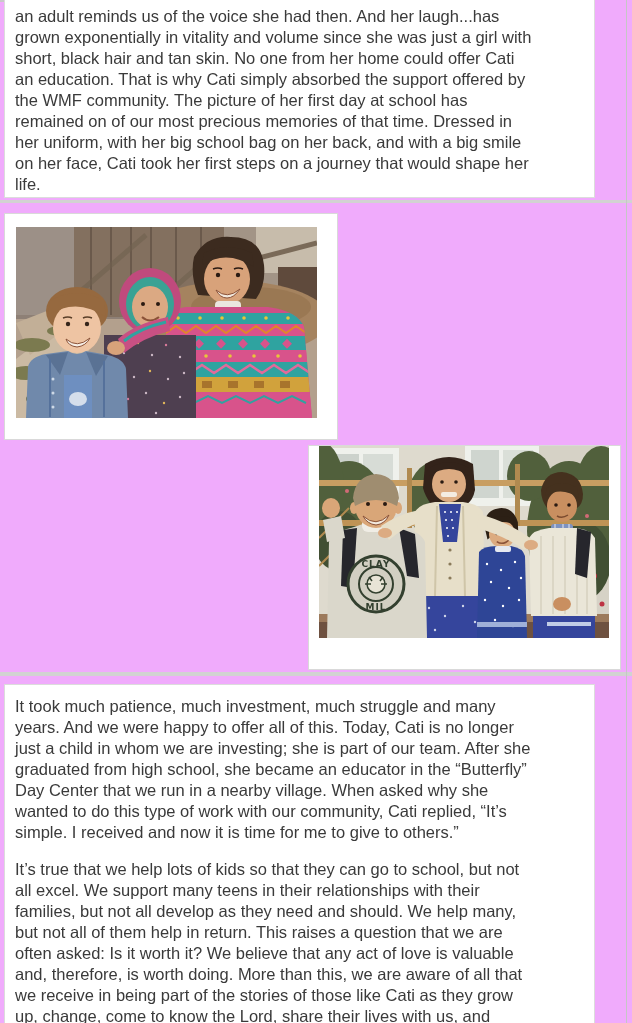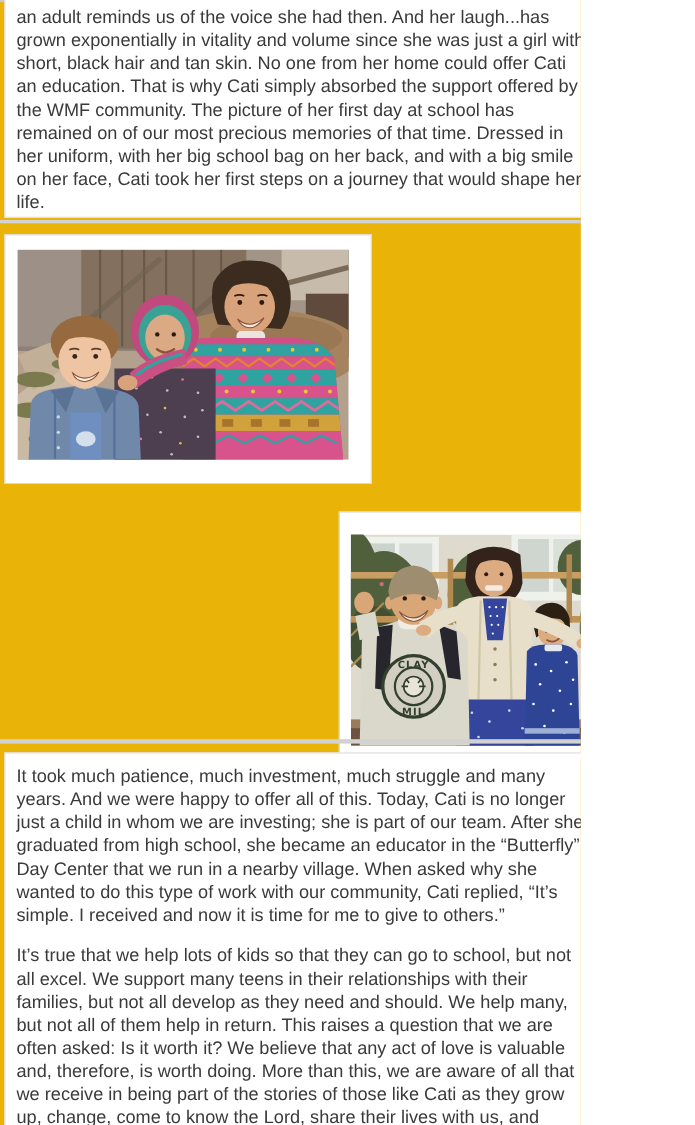--- a/index.html
+++ b/index.html
@@ -6,10 +6,10 @@
   html, body { background: #ffffff; }
   .canvas {
     position: relative;
-    width: 528px;
+    width: 632px;
     height: 1023px;
     overflow: hidden;
-    background: #eab308;
+    background: #f0abfc;
     font-family: "Liberation Sans", "DejaVu Sans", sans-serif;
     color: #3a3a3a;
   }

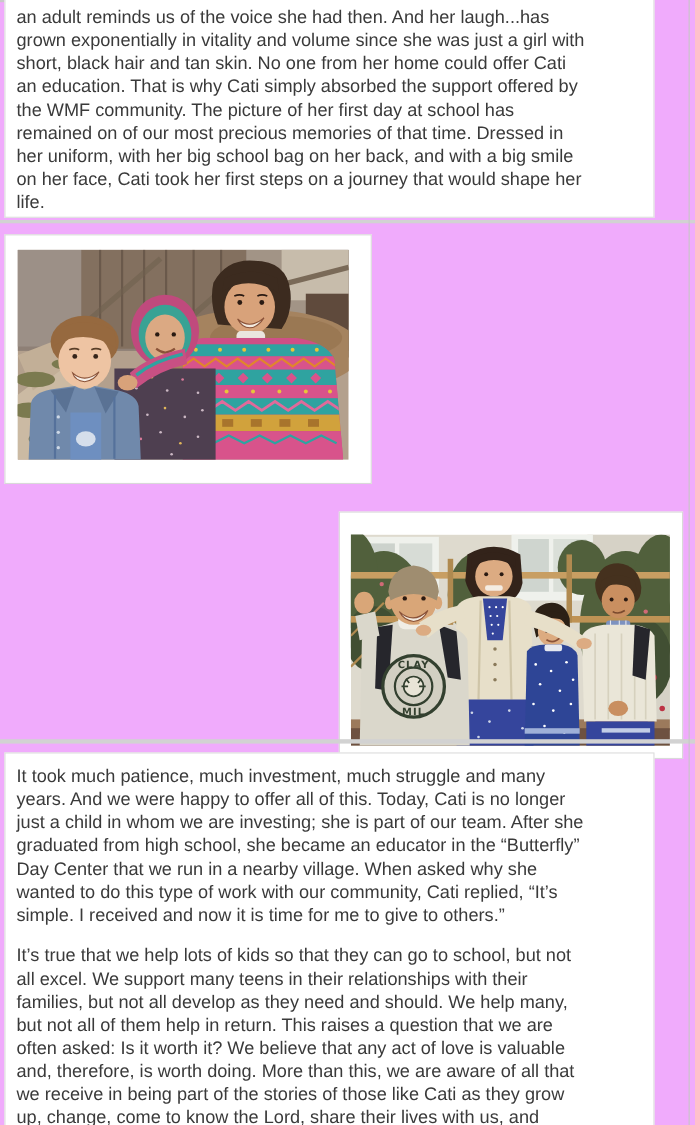--- a/index.html
+++ b/index.html
@@ -60,7 +60,7 @@
     border: 1px solid #d9d9d9;
   }
   .frame-1 { left: 4px;   top: 213px; width: 334px; height: 227px; padding: 13px 0 0 11px; }
-  .frame-2 { left: 308px; top: 445px; width: 313px; height: 225px; padding: 20px 0 0 10px; margin-top: 20px; }
+  .frame-2 { left: 308px; top: 445px; width: 313px; height: 225px; padding: 0 0 0 10px; }
   .photo-frame svg { display: block; }
 </style>
 </head>

